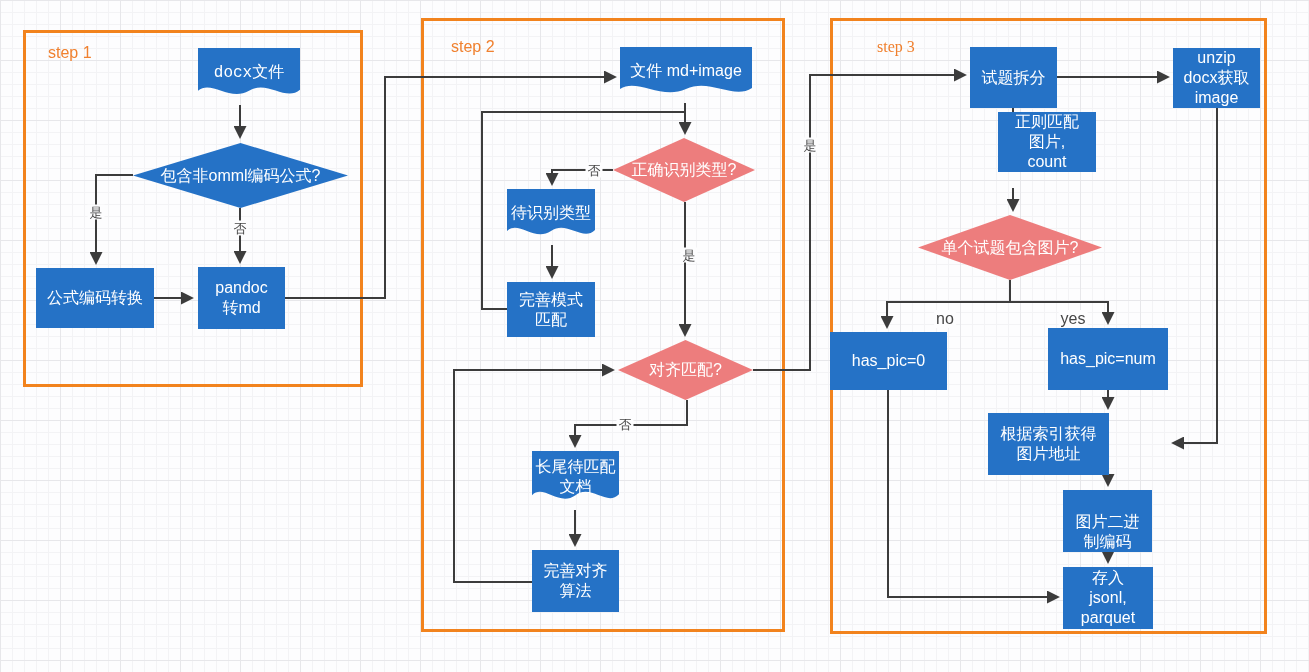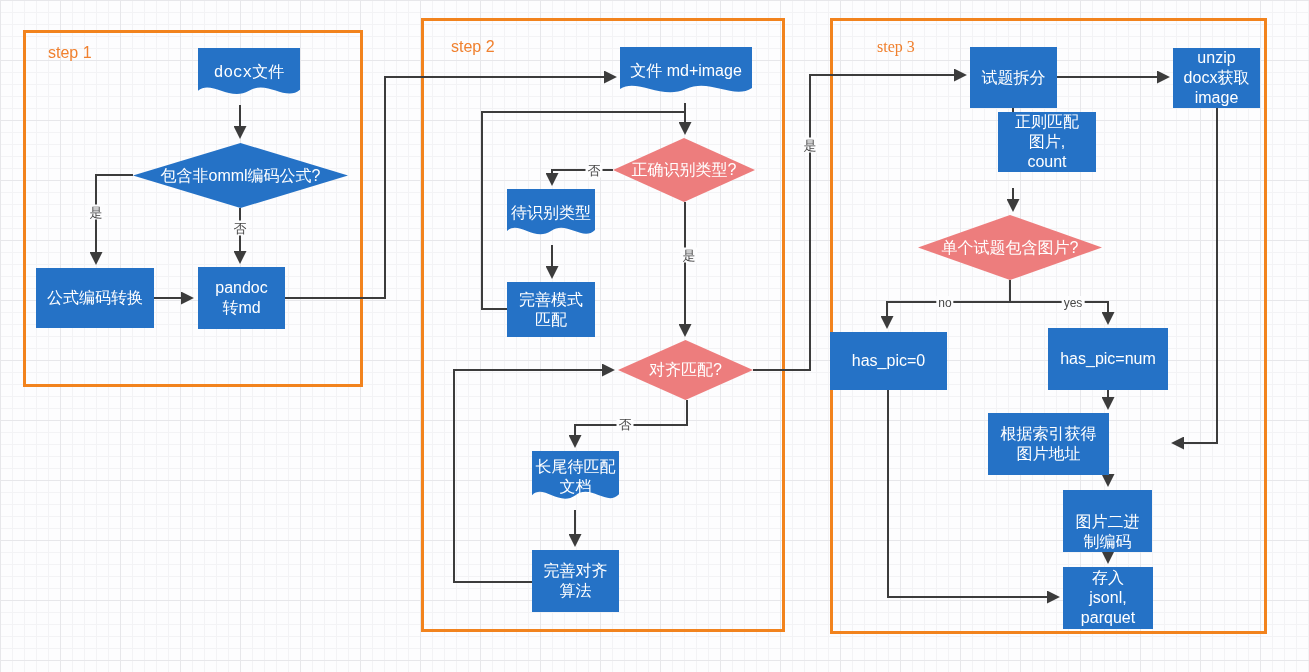--- a/index.html
+++ b/index.html
@@ -42,7 +42,7 @@
     font-size:13px;color:#474747;line-height:1;
     background:#fdfdfe;padding:1px 2px;z-index:3;white-space:nowrap;
   }
-  .elabel.en{font-size:12px;}
+  .elabel.en{font-size:16px;margin-top:16px;}
 </style>
 </head>
 <body>

